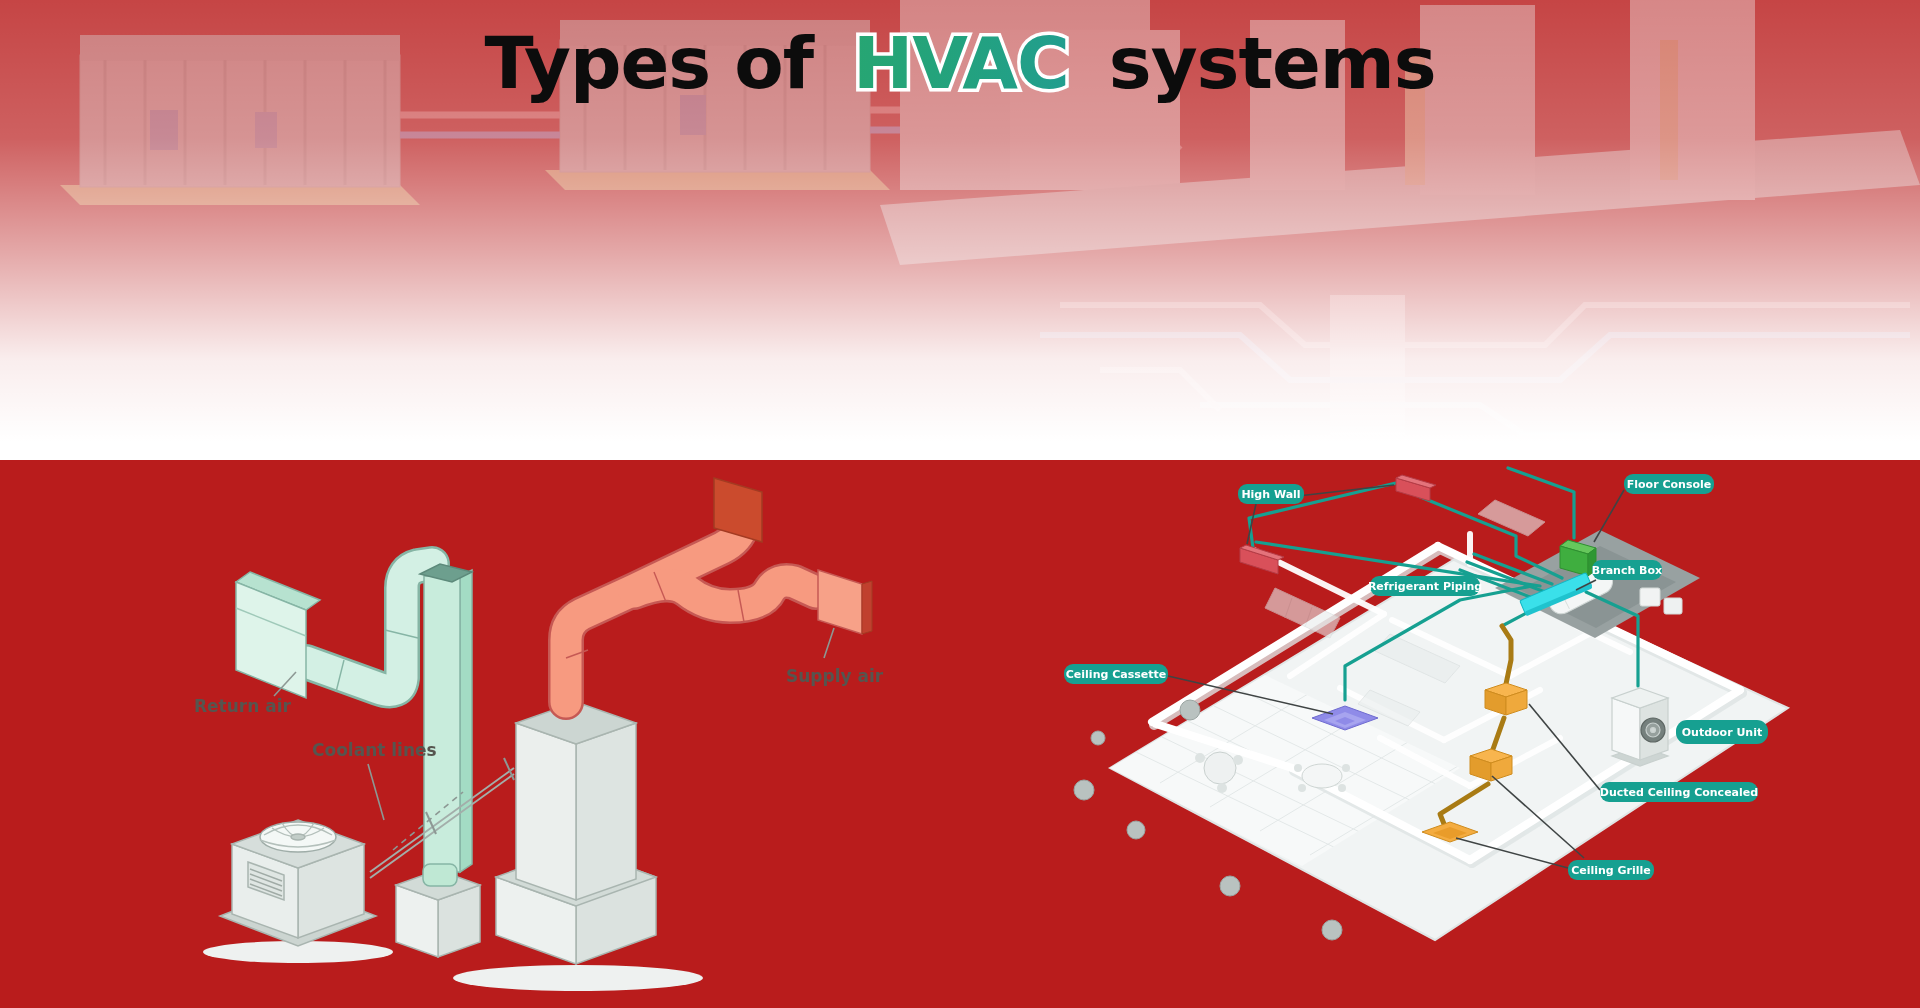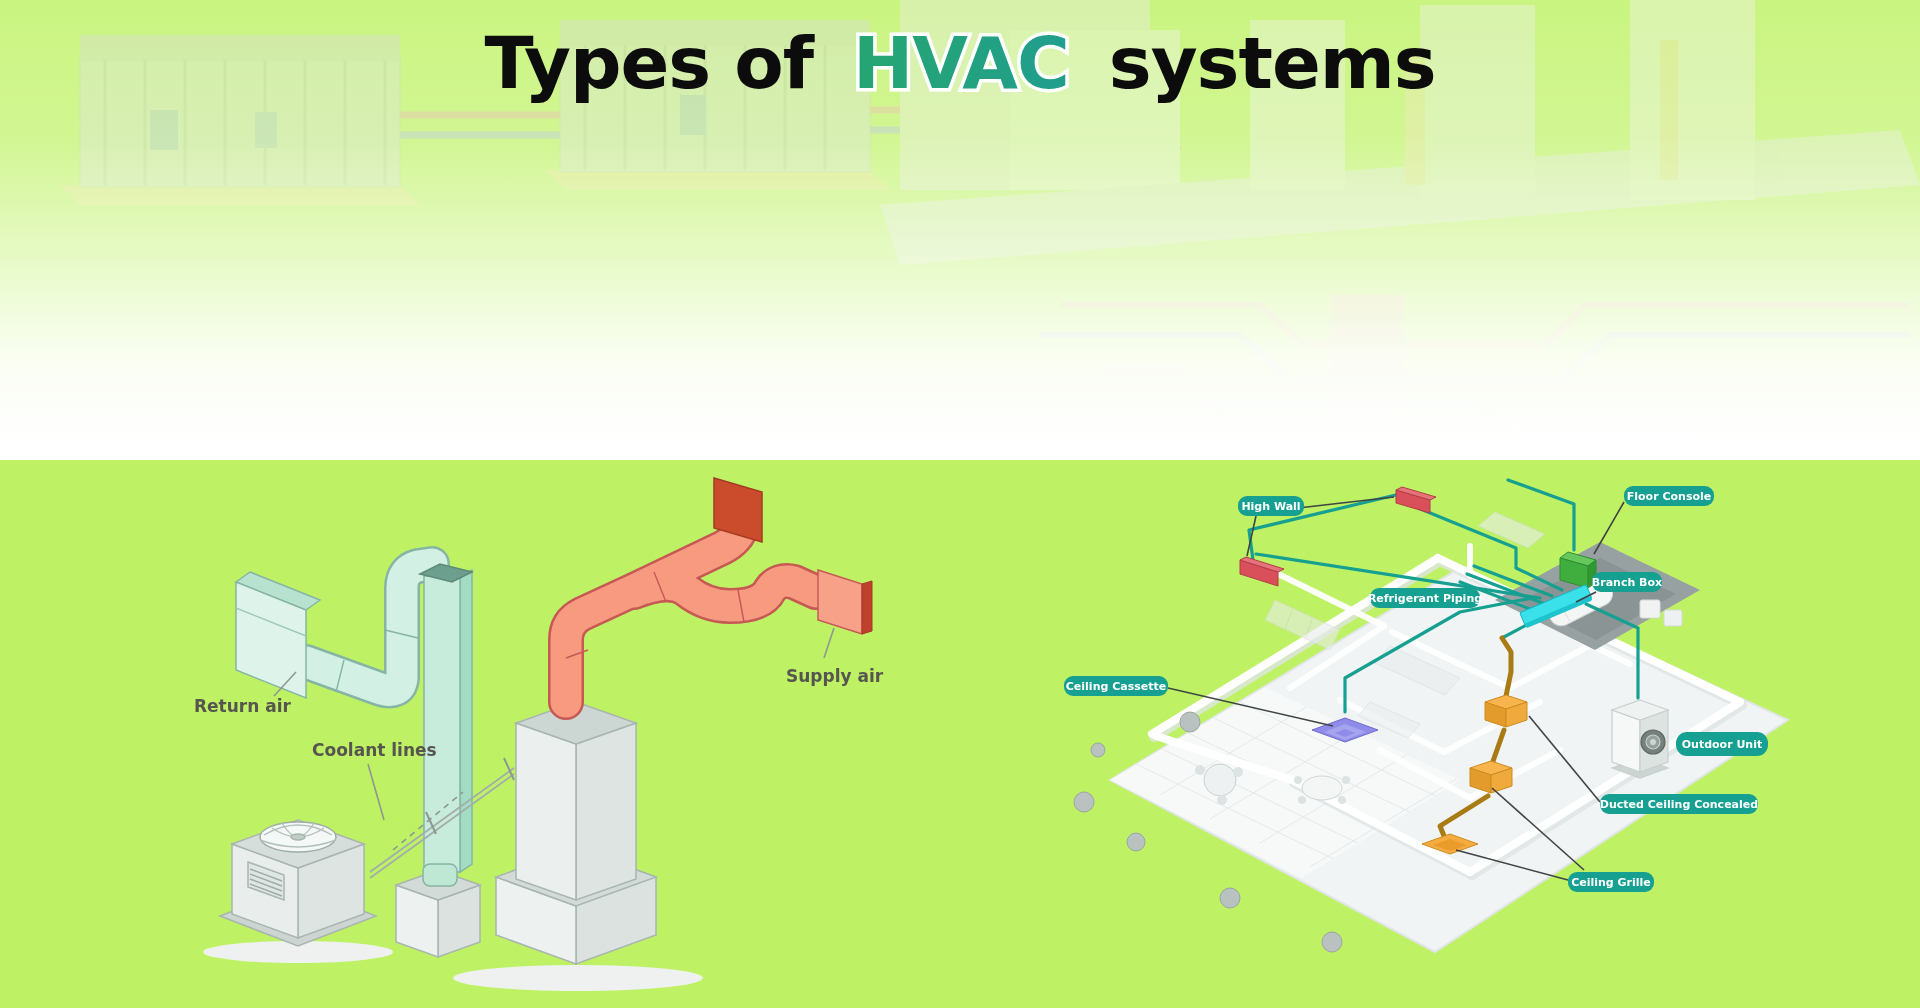--- a/index.html
+++ b/index.html
@@ -3,7 +3,7 @@
 <meta charset="utf-8">
 <style>
   html,body{margin:0;padding:0;background:#fff;}
-  .page{position:relative;width:1920px;height:1008px;background:#bef264;overflow:hidden;
+  .page{position:relative;width:1920px;height:1008px;background:#b91c1c;overflow:hidden;
         font-family:"Liberation Sans",sans-serif;text-align:right;}
   
   .hero{position:absolute;top:0;left:0;width:1920px;height:460px;overflow:hidden;}

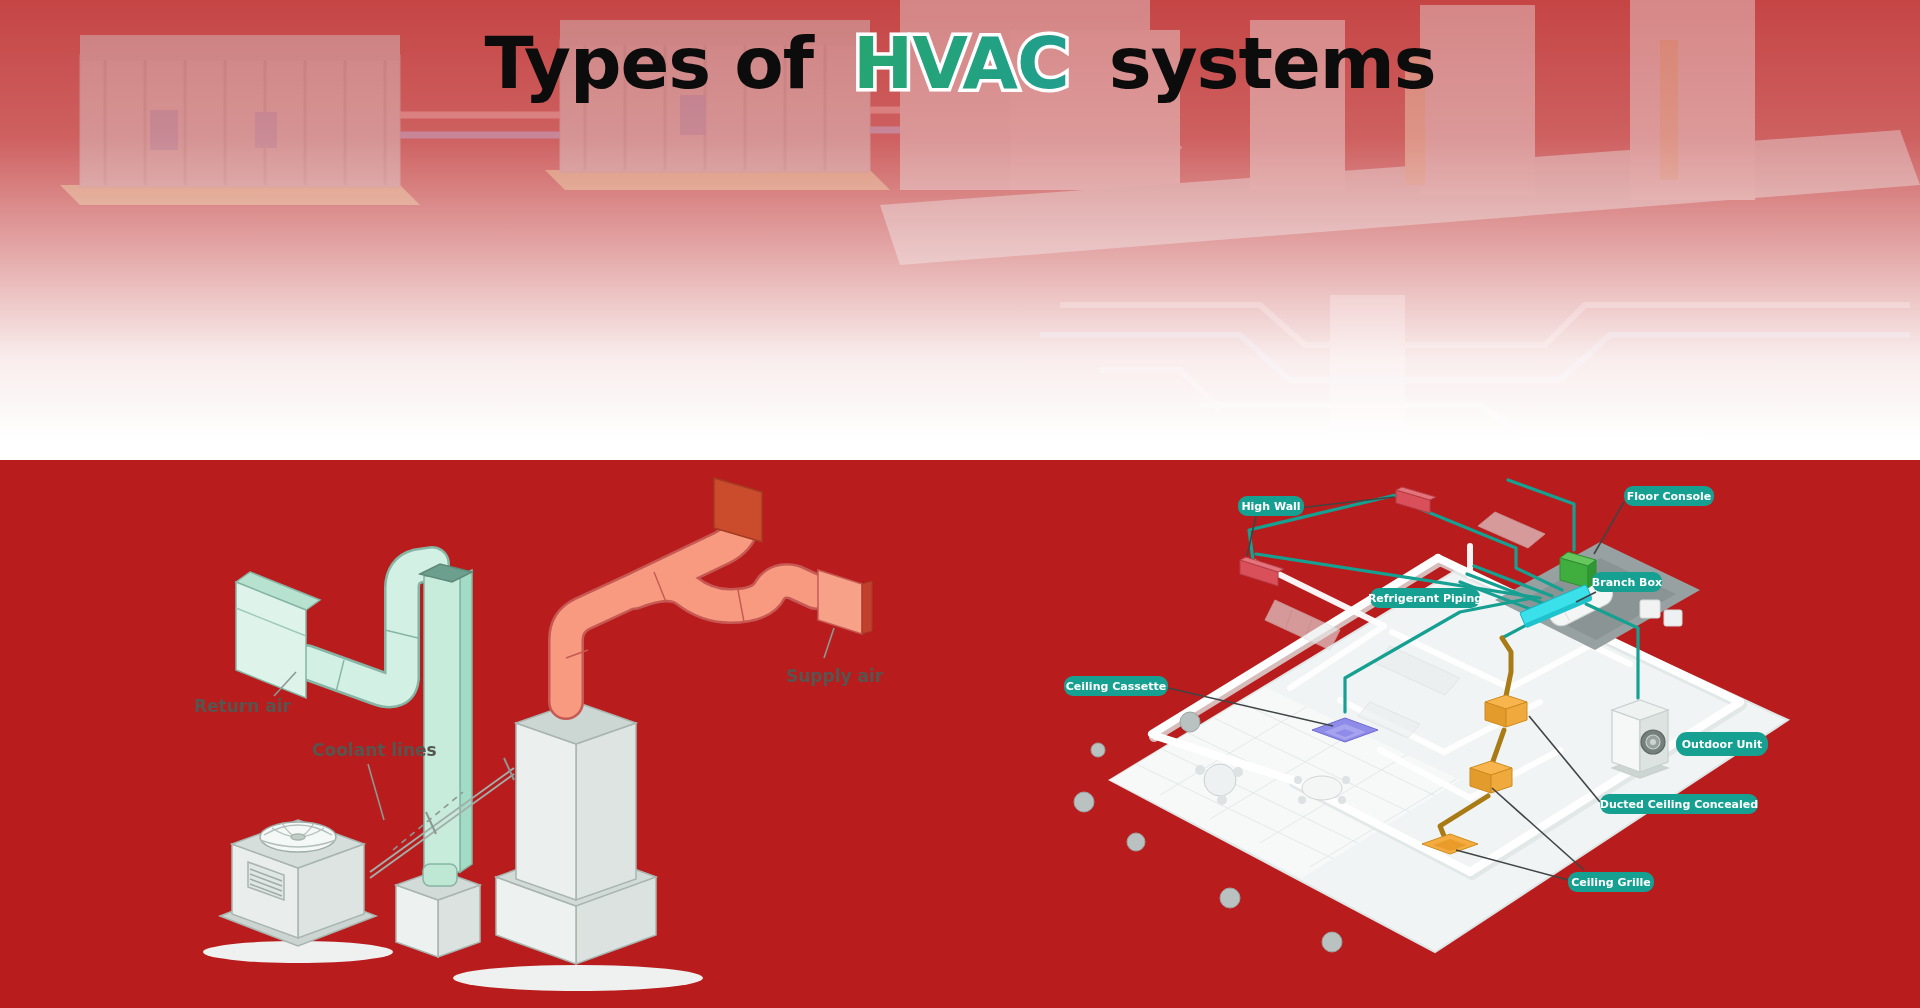--- a/index.html
+++ b/index.html
@@ -15,7 +15,7 @@
   
   .figure{position:absolute;}
   .fig-left{left:178px;top:430px;width:742px;height:578px;}
-  .fig-right{left:1040px;top:450px;width:762px;height:522px;}
+  .fig-right{left:1040px;top:438px;width:762px;height:522px;}
   text{font-family:"DejaVu Sans","Liberation Sans",sans-serif;}
   .diag-label{font-size:17px;font-weight:bold;fill:#56554f;}
   .pill-text{font-size:11px;font-weight:bold;fill:#ffffff;}

